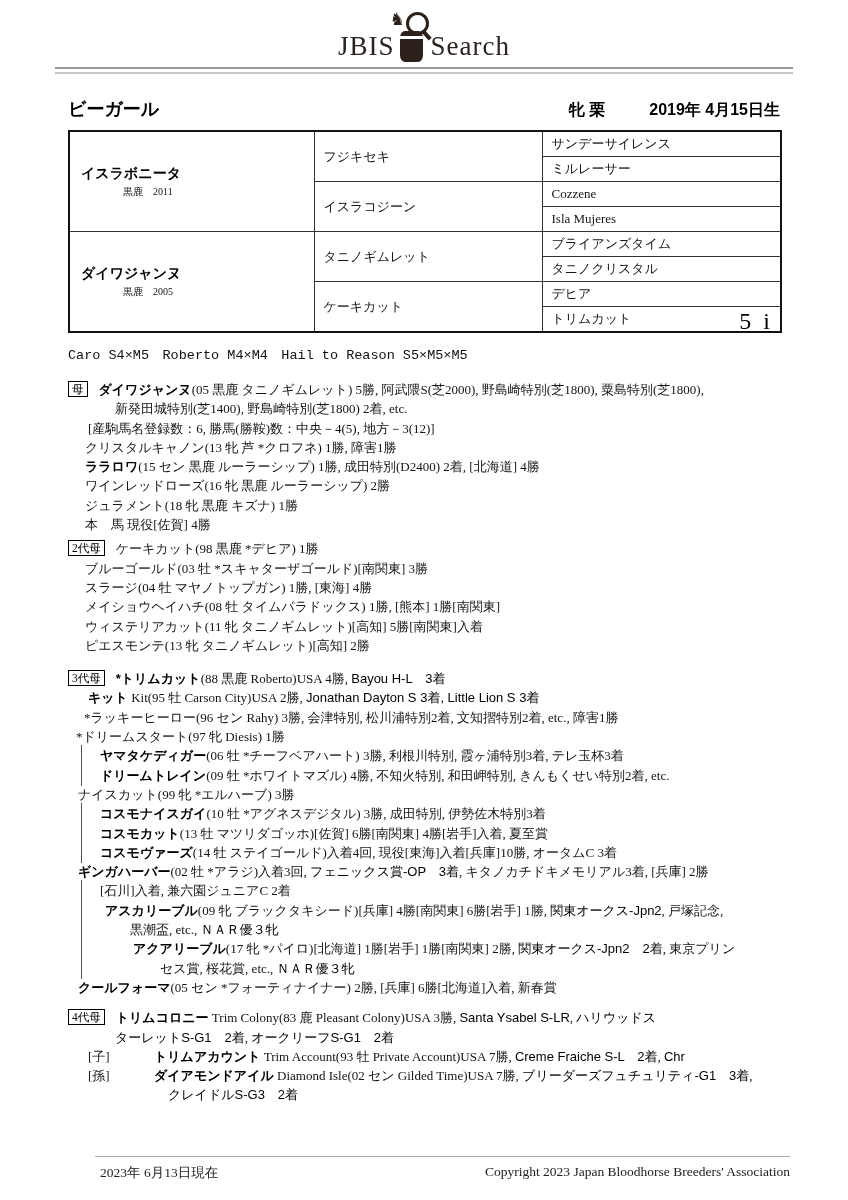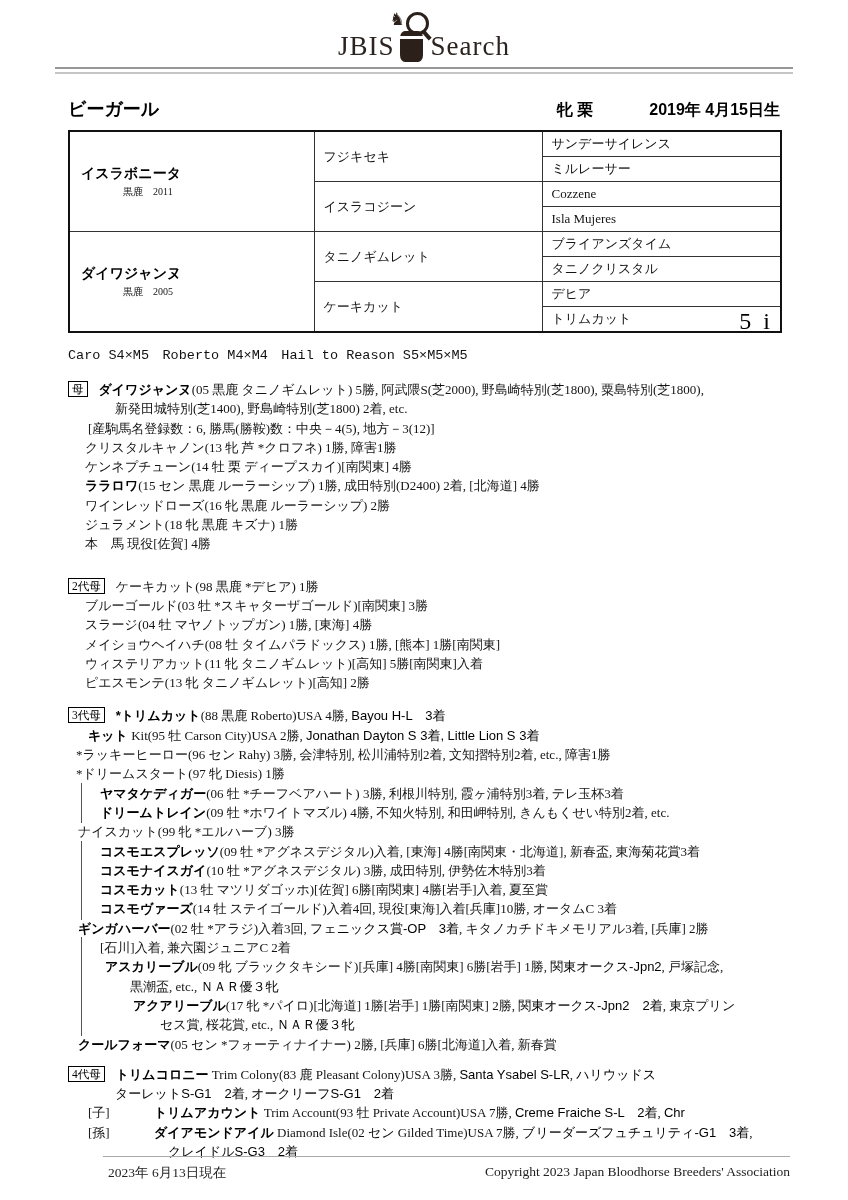--- a/index.html
+++ b/index.html
@@ -22,7 +22,7 @@
   
   .title-row{display:flex;align-items:baseline;margin:23px 68px 9px;}
   .title-name{font-family:"Liberation Sans","DejaVu Sans",sans-serif;font-weight:bold;font-size:18px;color:#000;}
-  .title-right{margin-left:auto;display:flex;gap:56px;font-family:"Liberation Sans","DejaVu Sans",sans-serif;
+  .title-right{margin-left:auto;display:flex;gap:44px;font-family:"Liberation Sans","DejaVu Sans",sans-serif;
         font-weight:bold;font-size:16px;color:#000;}
 
   

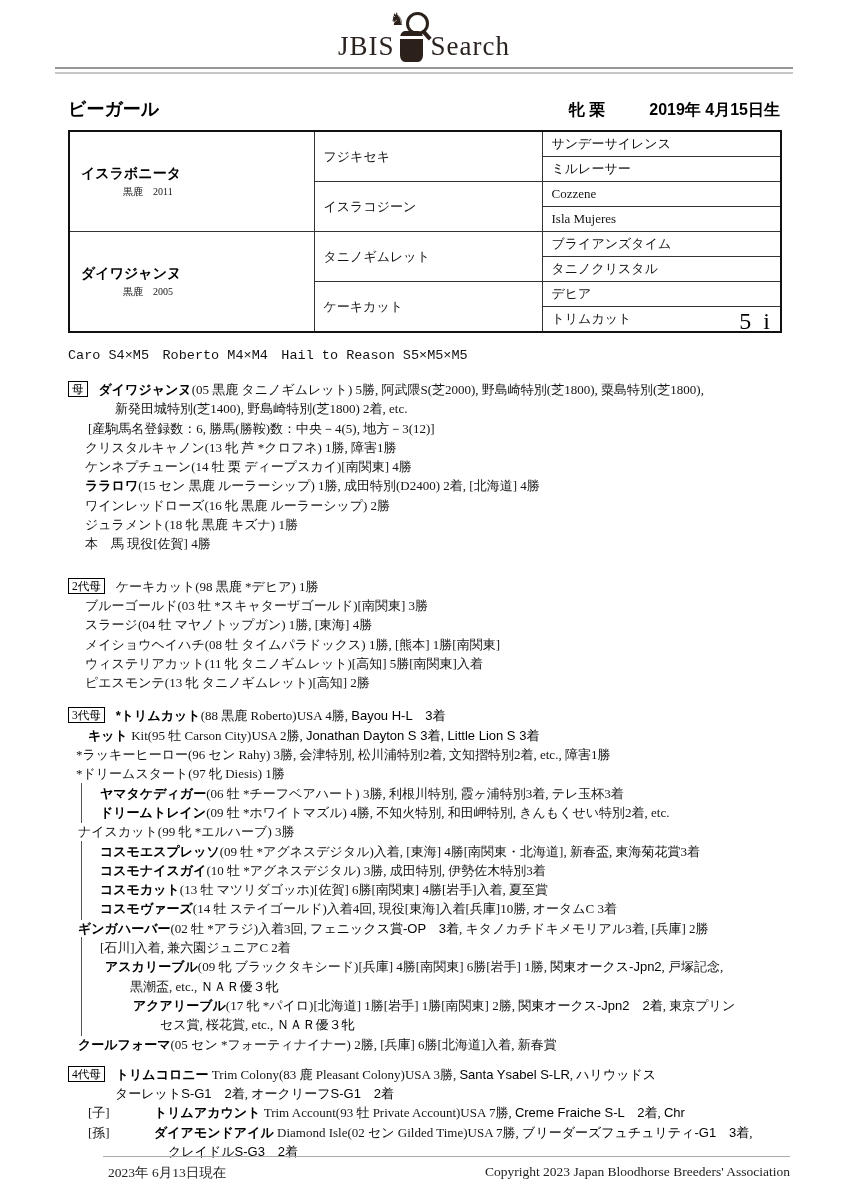--- a/index.html
+++ b/index.html
@@ -142,7 +142,6 @@
         <div class="line" style="padding-left: 47px;"><span class="rtext">新発田城特別(芝1400), 野島崎特別(芝1800) 2着, etc.</span></div>
         <div class="line" style="padding-left: 20px;"><span class="rtext">[産駒馬名登録数：6, 勝馬(勝鞍)数：中央－4(5), 地方－3(12)]</span></div>
         <div class="line" style="padding-left: 17px;"><span class="rtext">クリスタルキャノン(13 牝 芦 *クロフネ) 1勝, 障害1勝</span></div>
-        <div class="line" style="padding-left: 17px;"><span class="rtext">ケンネプチューン(14 牡 栗 ディープスカイ)[南関東] 4勝</span></div>
         <div class="line" style="padding-left: 17px;"><span class="bname">ララロワ</span><span class="rtext">(15 セン 黒鹿 ルーラーシップ) 1勝, 成田特別(D2400) 2着, [北海道] 4勝</span></div>
         <div class="line" style="padding-left: 17px;"><span class="rtext">ワインレッドローズ(16 牝 黒鹿 ルーラーシップ) 2勝</span></div>
         <div class="line" style="padding-left: 17px;"><span class="rtext">ジュラメント(18 牝 黒鹿 キズナ) 1勝</span></div>

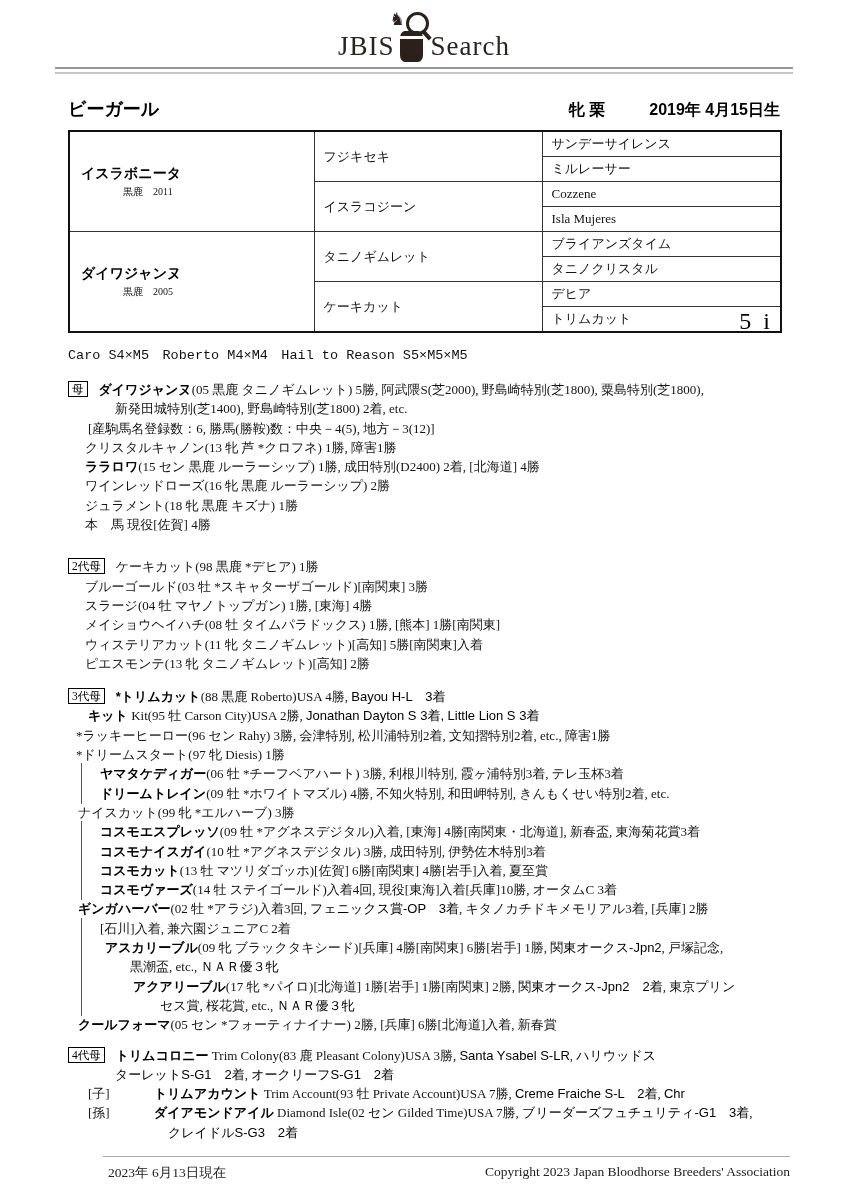--- a/index.html
+++ b/index.html
@@ -42,7 +42,7 @@
   
   #sections{margin:15px 68px 0;width:712px;}
   .section{margin-top:16px;}
-  .section:nth-of-type(2){margin-top:23px;}
+  .section:nth-of-type(2){margin-top:5px;}
   .section:nth-of-type(3){margin-top:14px;}
   .section:nth-of-type(4){margin-top:11px;}
   .line{position:relative;line-height:19.3px;font-size:13px;white-space:nowrap;}

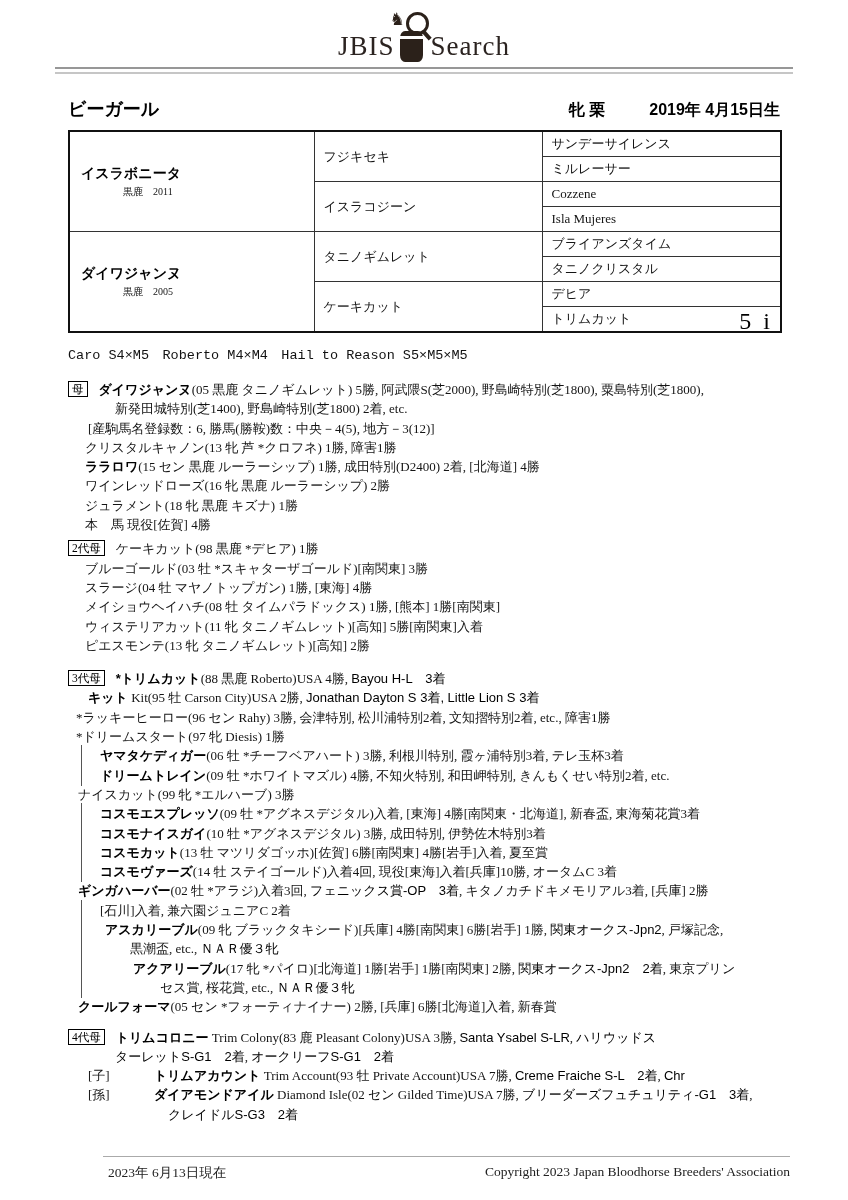--- a/index.html
+++ b/index.html
@@ -158,7 +158,7 @@
       <div class="section">
         <div class="line" style="padding-left: 0px;"><span class="sec-label">3代母</span><span class="bname">*トリムカット</span><span class="rtext">(88 黒鹿 Roberto)USA 4勝, </span><span class="sname">Bayou H-L　3着</span></div>
         <div class="line" style="padding-left: 20px;"><span class="bname">キット</span><span class="rtext"> Kit(95 牡 Carson City)USA 2勝, </span><span class="sname">Jonathan Dayton S 3着, Little Lion S 3着</span></div>
-        <div class="line" style="padding-left: 8px;"><span class="rtext">*ラッキーヒーロー(96 セン Rahy) 3勝, 会津特別, 松川浦特別2着, 文知摺特別2着, etc., 障害1勝</span></div>
+        <div class="line" style="padding-left: 8px; margin-left: 8px;"><span class="rtext">*ラッキーヒーロー(96 セン Rahy) 3勝, 会津特別, 松川浦特別2着, 文知摺特別2着, etc., 障害1勝</span></div>
         <div class="line" style="padding-left: 8px;"><span class="rtext">*ドリームスタート(97 牝 Diesis) 1勝</span></div>
         <div class="line bar" style="padding-left: 32px;"><span class="bname">ヤマタケディガー</span><span class="rtext">(06 牡 *チーフベアハート) 3勝, 利根川特別, 霞ヶ浦特別3着, テレ玉杯3着</span></div>
         <div class="line bar" style="padding-left: 32px;"><span class="bname">ドリームトレイン</span><span class="rtext">(09 牡 *ホワイトマズル) 4勝, 不知火特別, 和田岬特別, きんもくせい特別2着, etc.</span></div>

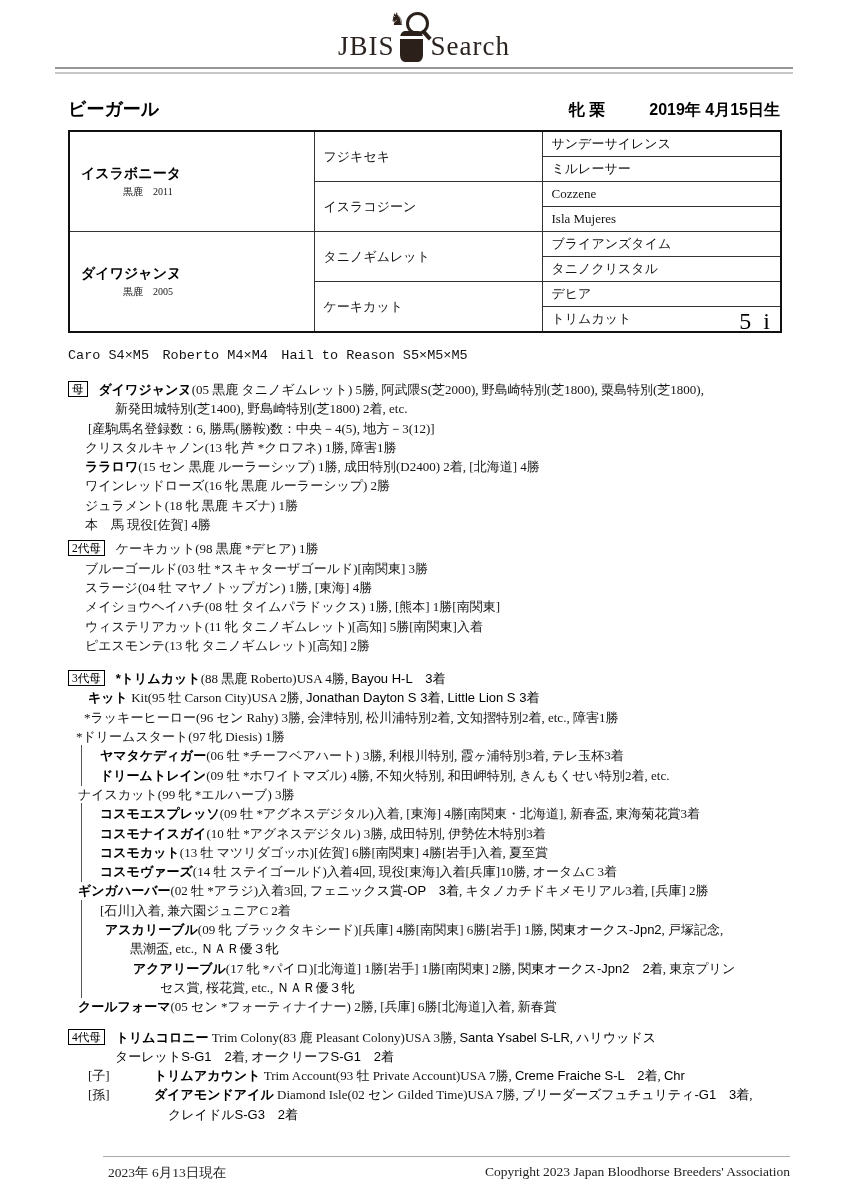--- a/index.html
+++ b/index.html
@@ -163,7 +163,6 @@
         <div class="line bar" style="padding-left: 32px;"><span class="bname">ヤマタケディガー</span><span class="rtext">(06 牡 *チーフベアハート) 3勝, 利根川特別, 霞ヶ浦特別3着, テレ玉杯3着</span></div>
         <div class="line bar" style="padding-left: 32px;"><span class="bname">ドリームトレイン</span><span class="rtext">(09 牡 *ホワイトマズル) 4勝, 不知火特別, 和田岬特別, きんもくせい特別2着, etc.</span></div>
         <div class="line" style="padding-left: 10px;"><span class="rtext">ナイスカット(99 牝 *エルハーブ) 3勝</span></div>
-        <div class="line bar" style="padding-left: 32px;"><span class="bname">コスモエスプレッソ</span><span class="rtext">(09 牡 *アグネスデジタル)入着, [東海] 4勝[南関東・北海道], 新春盃, 東海菊花賞3着</span></div>
         <div class="line bar" style="padding-left: 32px;"><span class="bname">コスモナイスガイ</span><span class="rtext">(10 牡 *アグネスデジタル) 3勝, 成田特別, 伊勢佐木特別3着</span></div>
         <div class="line bar" style="padding-left: 32px;"><span class="bname">コスモカット</span><span class="rtext">(13 牡 マツリダゴッホ)[佐賀] 6勝[南関東] 4勝[岩手]入着, 夏至賞</span></div>
         <div class="line bar" style="padding-left: 32px;"><span class="bname">コスモヴァーズ</span><span class="rtext">(14 牡 ステイゴールド)入着4回, 現役[東海]入着[兵庫]10勝, オータムC 3着</span></div>

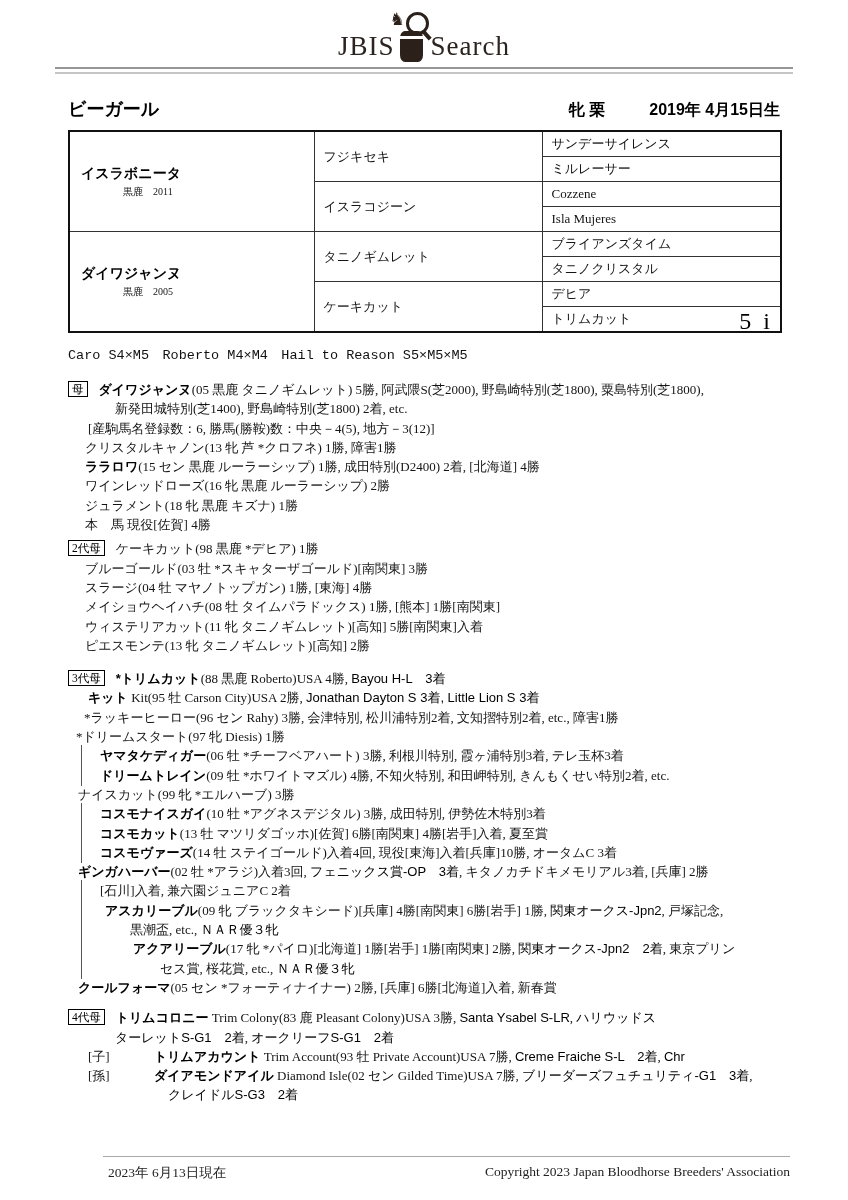--- a/index.html
+++ b/index.html
@@ -55,7 +55,7 @@
   .kin{display:inline-block;width:66px;}
 
   
-  .footer{position:absolute;left:8px;right:0;bottom:18px;}
+  .footer{position:absolute;left:0;right:0;bottom:18px;}
   .f-line{margin:0 58px 0 95px;border-top:1px solid #aaa;}
   .f-row{display:flex;margin:7px 58px 0 100px;font-size:13.5px;color:#222;}
   .f-copy{margin-left:auto;}

